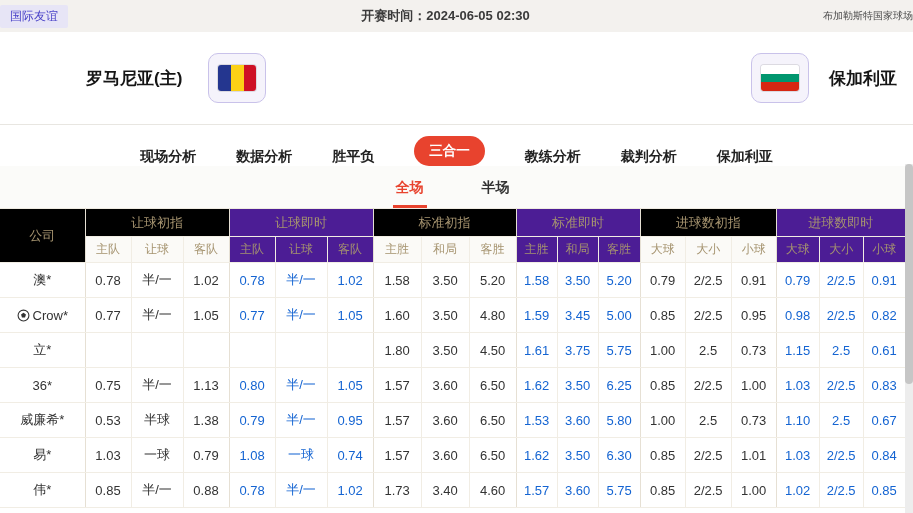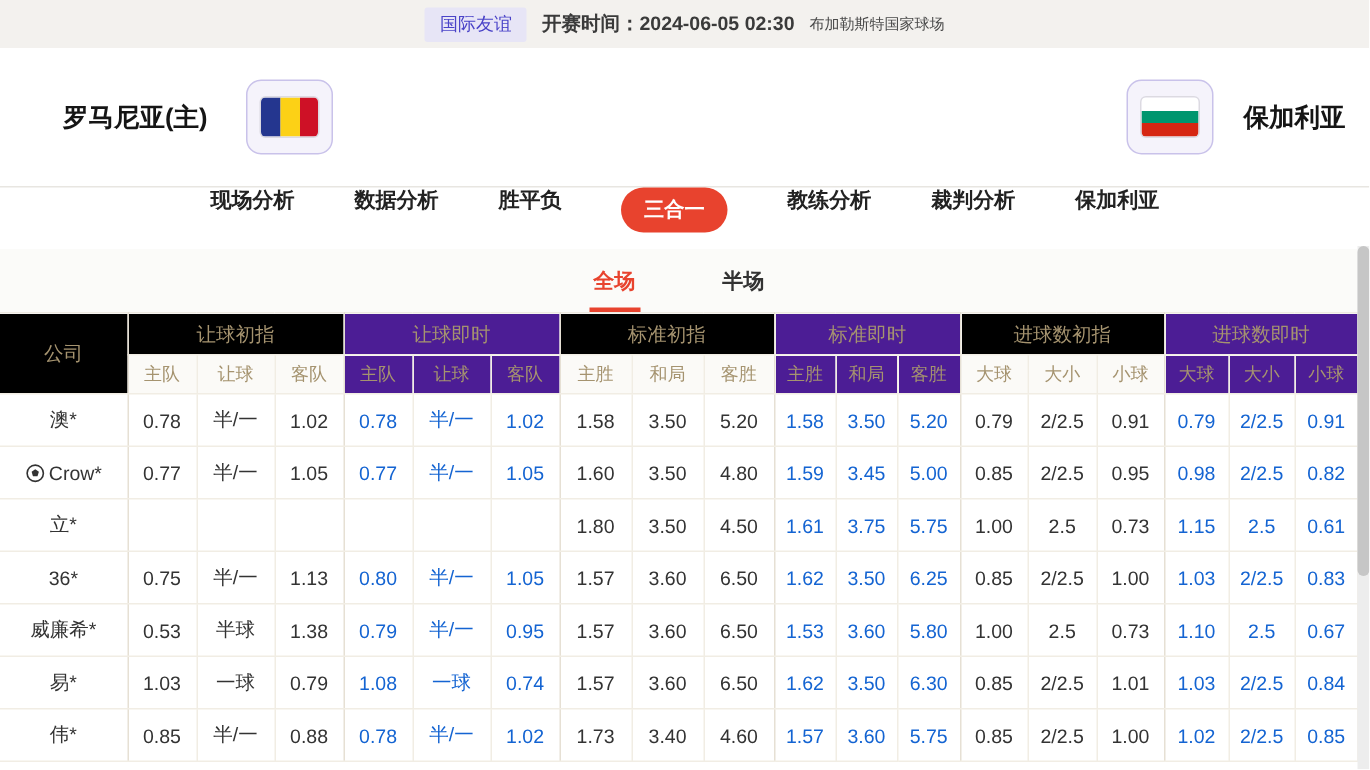--- a/index.html
+++ b/index.html
@@ -9,7 +9,7 @@
     font-family:"Liberation Sans","DejaVu Sans",sans-serif; color:#333;
   }
   
-  .topbar{ height:32px; background:#f3f1ee; display:flex; align-items:center; justify-content:center; gap:10px; font-size:12.5px; color:#4a4a4a;}
+  .topbar{ height:32px; background:#f3f1ee; display:flex; align-items:center; justify-content:space-between; gap:10px; font-size:12.5px; color:#4a4a4a;}
   .badge{ background:#e7e5f6; color:#4a43c8; padding:3px 10px; font-size:12px; border-radius:2px;}
   .kick-label,.kick-time{ font-weight:bold; color:#3a3a3a; font-size:13px;}
   .venue{ color:#4a4a4a; font-size:10px;}

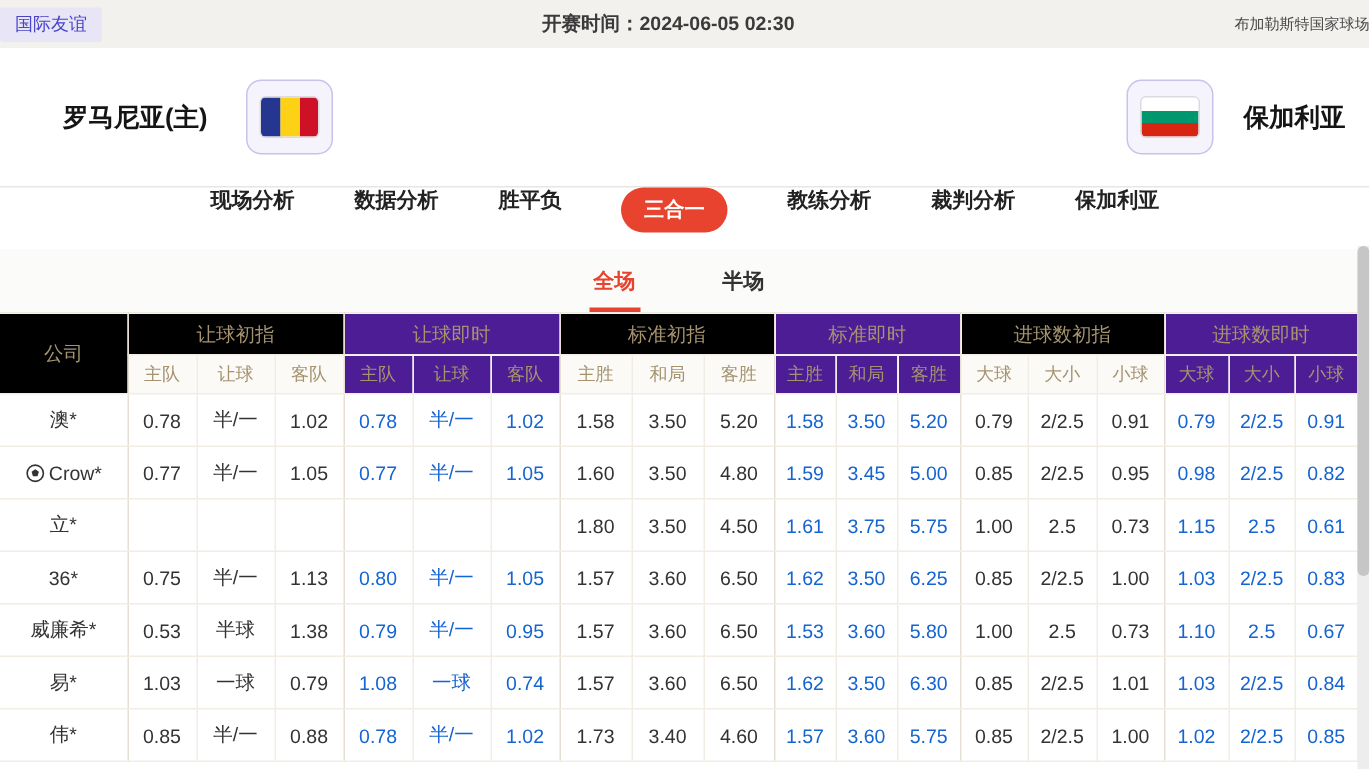--- a/index.html
+++ b/index.html
@@ -16,7 +16,7 @@
   
   .mheader{ height:92px; display:flex; align-items:center; position:relative; background:#fff;}
   .team{ display:flex; align-items:center; gap:26px;}
-  .team.left{ margin-left:42px;}
+  .team.left{ margin-left:86px;}
   .team.right{ position:absolute; right:16px; gap:20px;}
   .tname{ font-size:17px; font-weight:bold; color:#151515;}
   .flagbox{ width:58px; height:50px; border:1px solid #c9c2ea; background:#f5f3fb; border-radius:10px; display:flex; align-items:center; justify-content:center;}

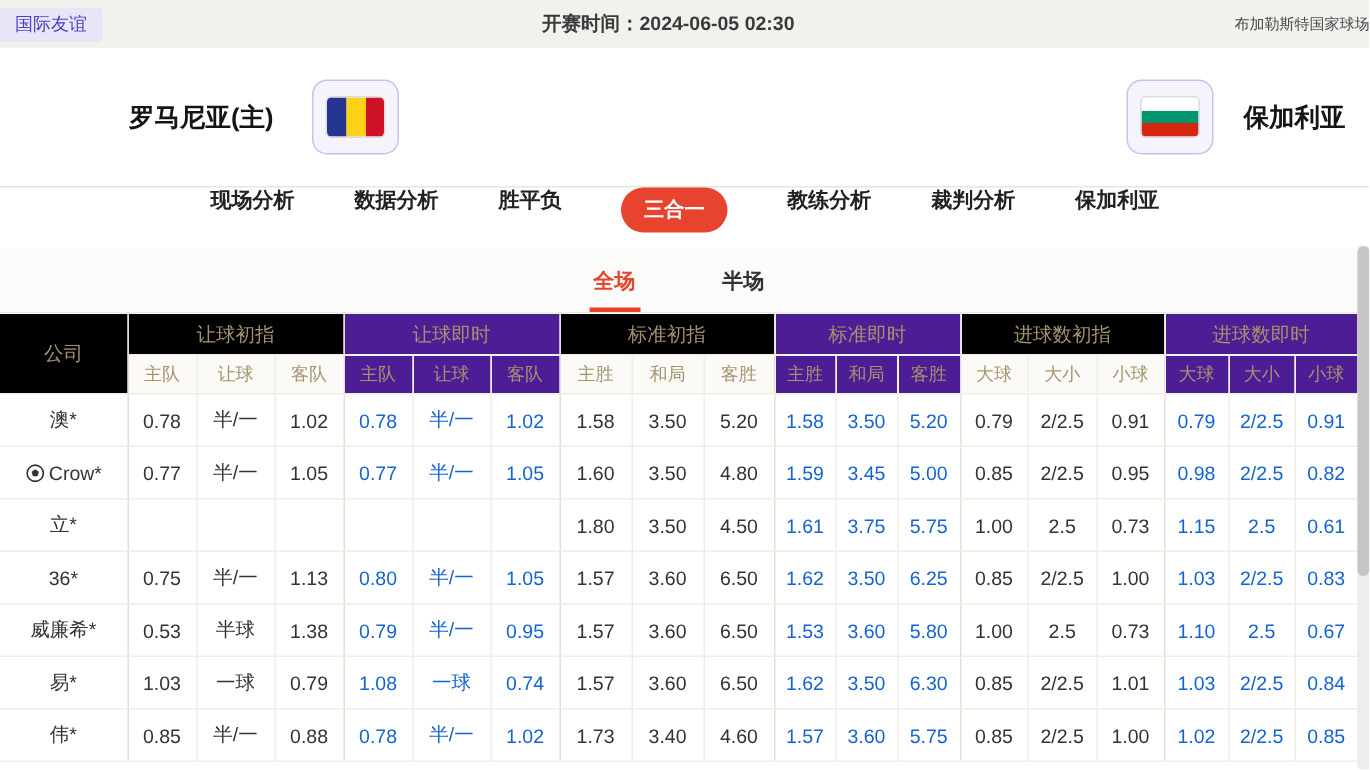--- a/index.html
+++ b/index.html
@@ -29,7 +29,7 @@
   .countdown{ position:absolute; left:50%; transform:translateX(-50%); display:flex; align-items:center; gap:8px; font-size:14px; color:#333;}
   .cd-num{ font-size:21px; font-weight:bold; color:#1464d2; letter-spacing:1px;}
   
-  .navbar{ height:42px; border-top:1px solid #e8e6e1; display:flex; align-items:flex-start; justify-content:center; gap:40px; font-size:14px; font-weight:bold; color:#222; background:#fff;}
+  .navbar{ height:42px; border-top:1px solid #e8e6e1; display:flex; align-items:flex-end; justify-content:center; gap:40px; font-size:14px; font-weight:bold; color:#222; background:#fff;}
   .nav-item{ cursor:pointer; white-space:nowrap;}
   .nav-item.active{ background:#e8432e; color:#fff; border-radius:15px; padding:6px 15px; font-size:13.5px;}
   

